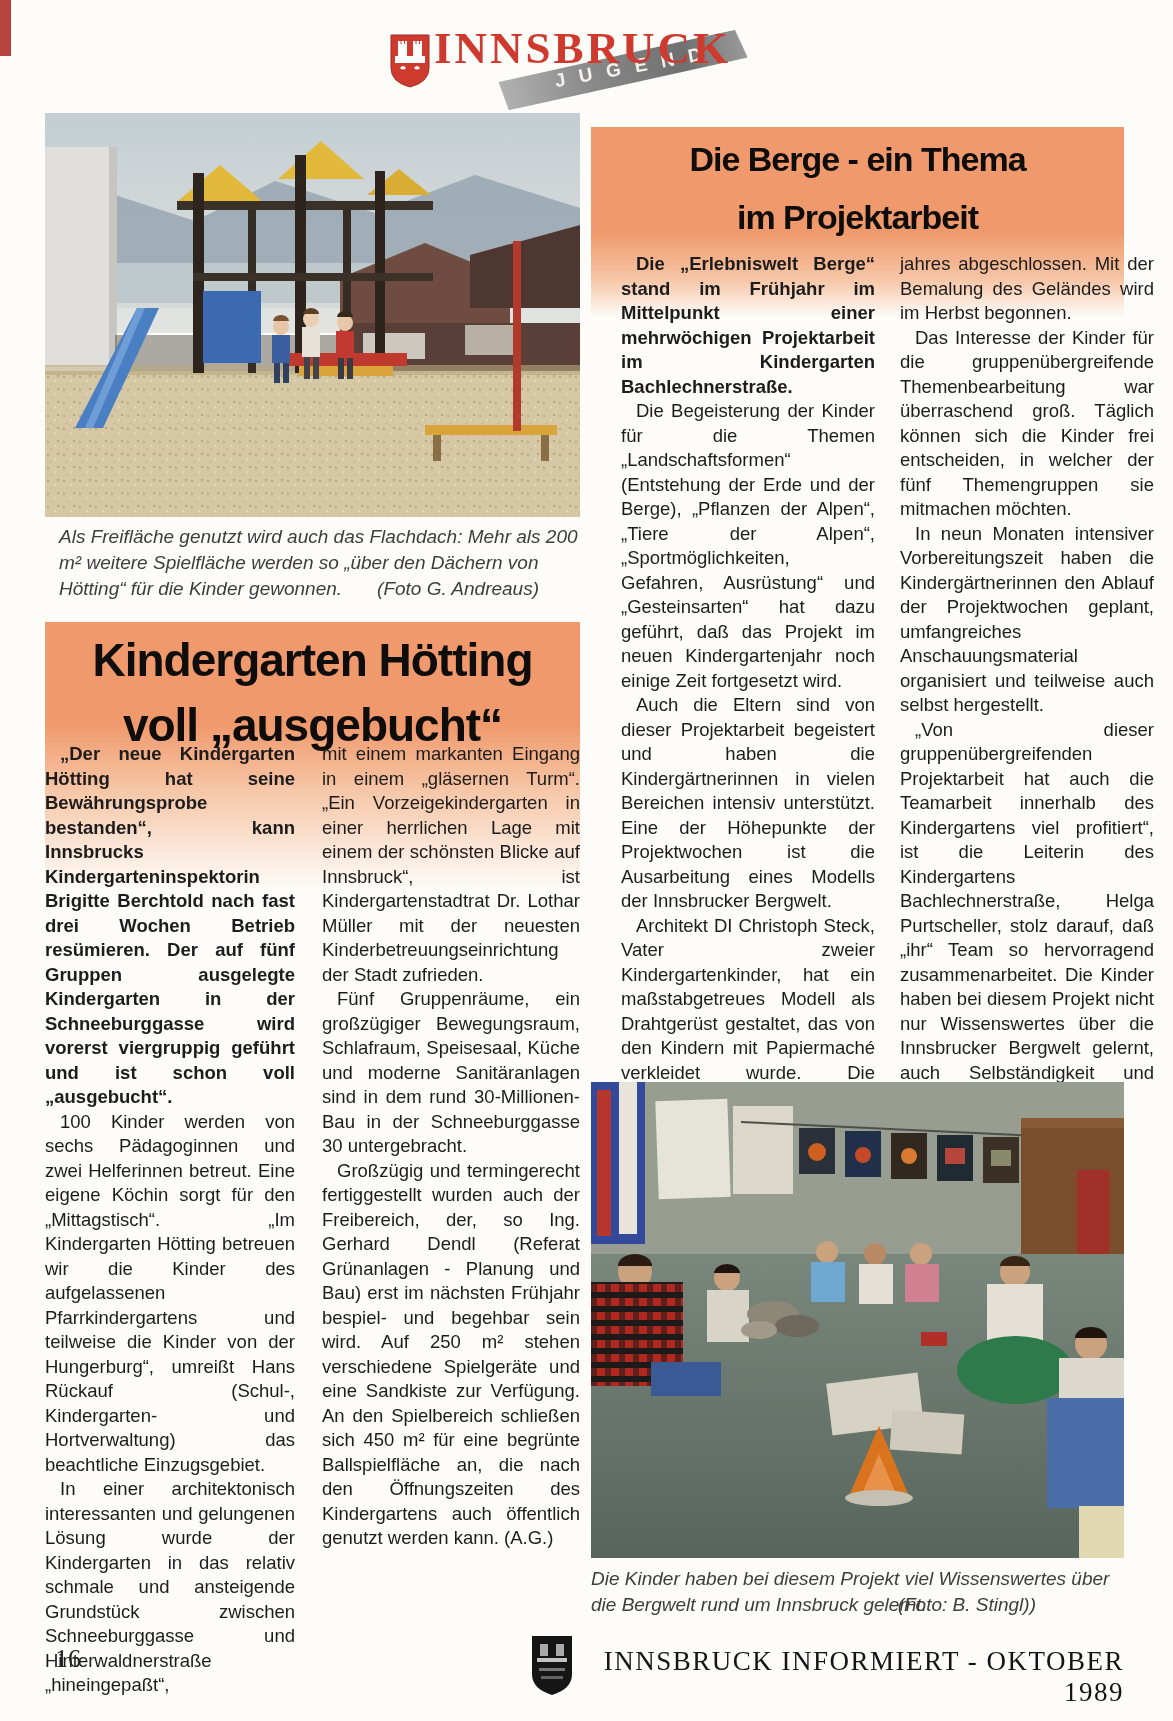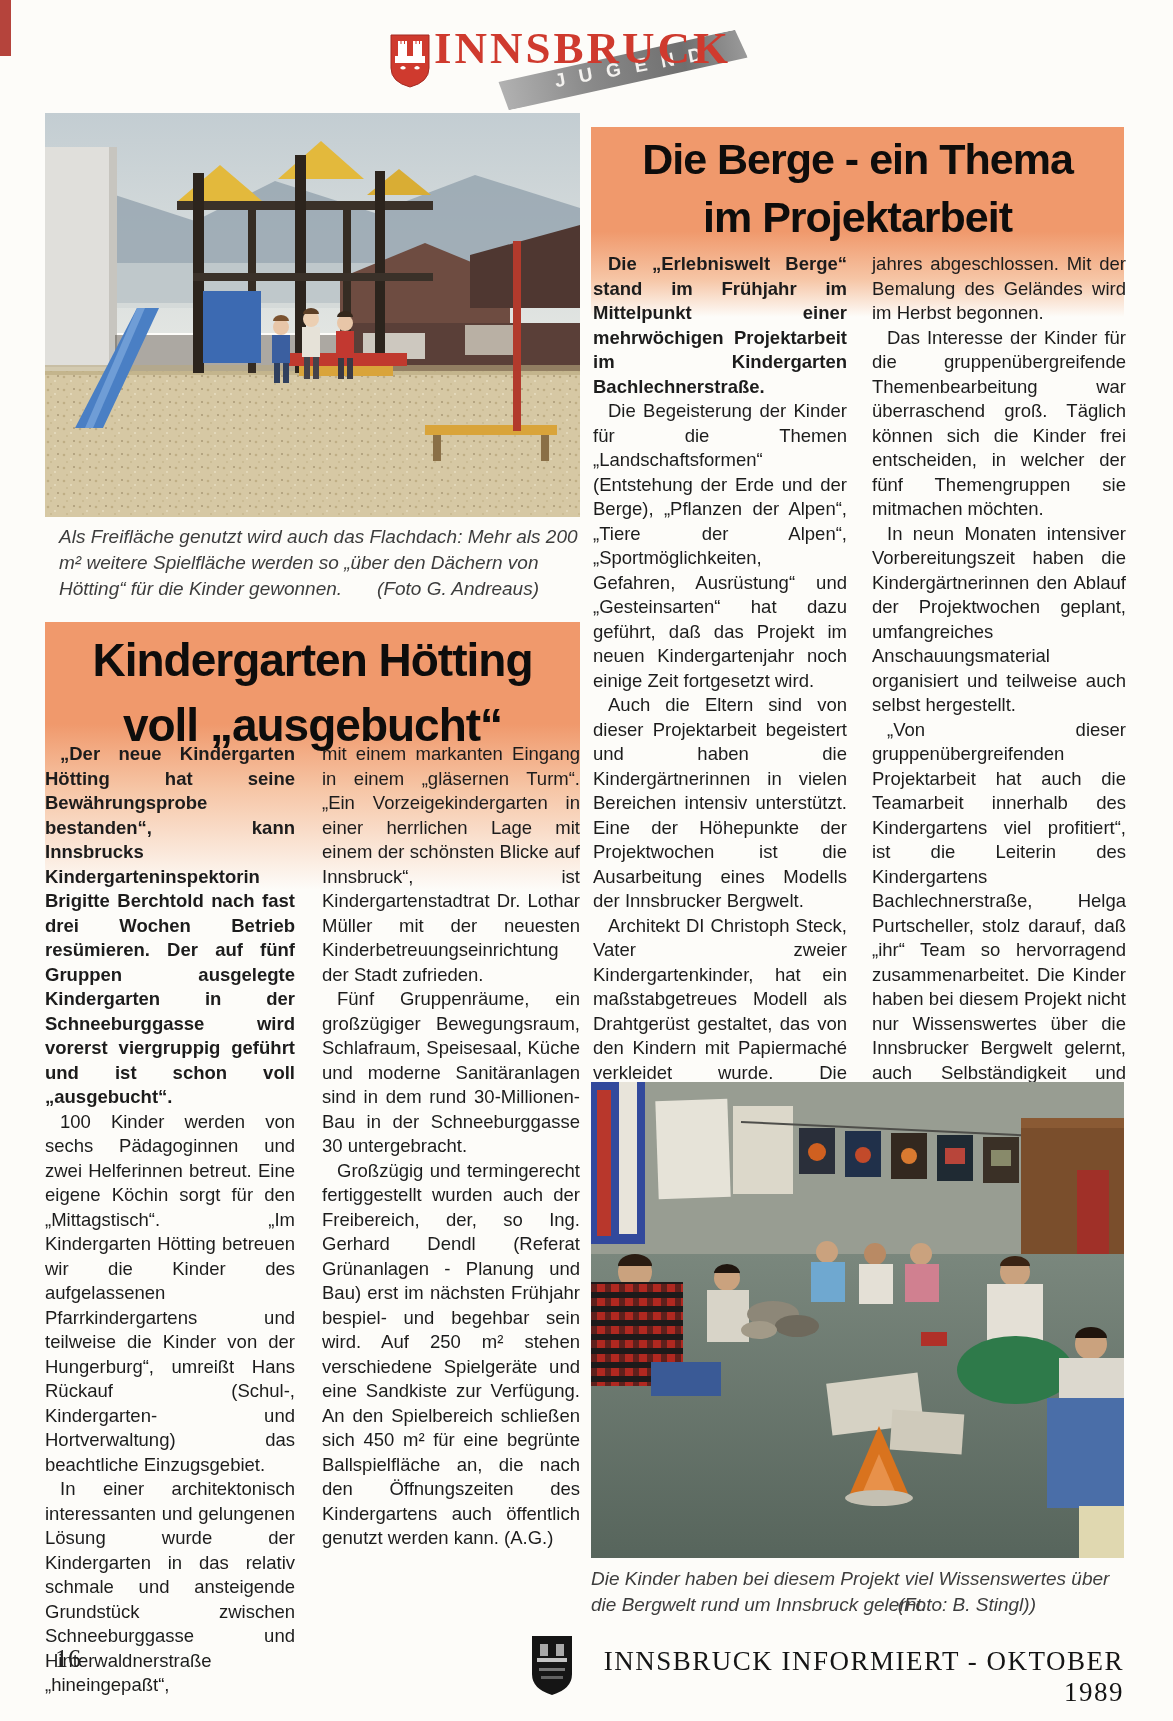--- a/index.html
+++ b/index.html
@@ -32,7 +32,7 @@
      background:linear-gradient(180deg,#f0996c 0%,#f0996c 55%,#f6c5a5 80%,rgba(255,255,255,0) 100%);}
   .headline{font-weight:bold;color:#0e0d0c;letter-spacing:-1px;}
   .banner-1 .headline{font-size:46px;line-height:53px;padding-top:12px;}
-  .banner-2 .headline{font-size:43px;line-height:51px;padding-top:7px;}
+  .banner-2 .headline{font-size:34px;line-height:51px;padding-top:7px;}
 
   
   .colwrap{position:absolute;}

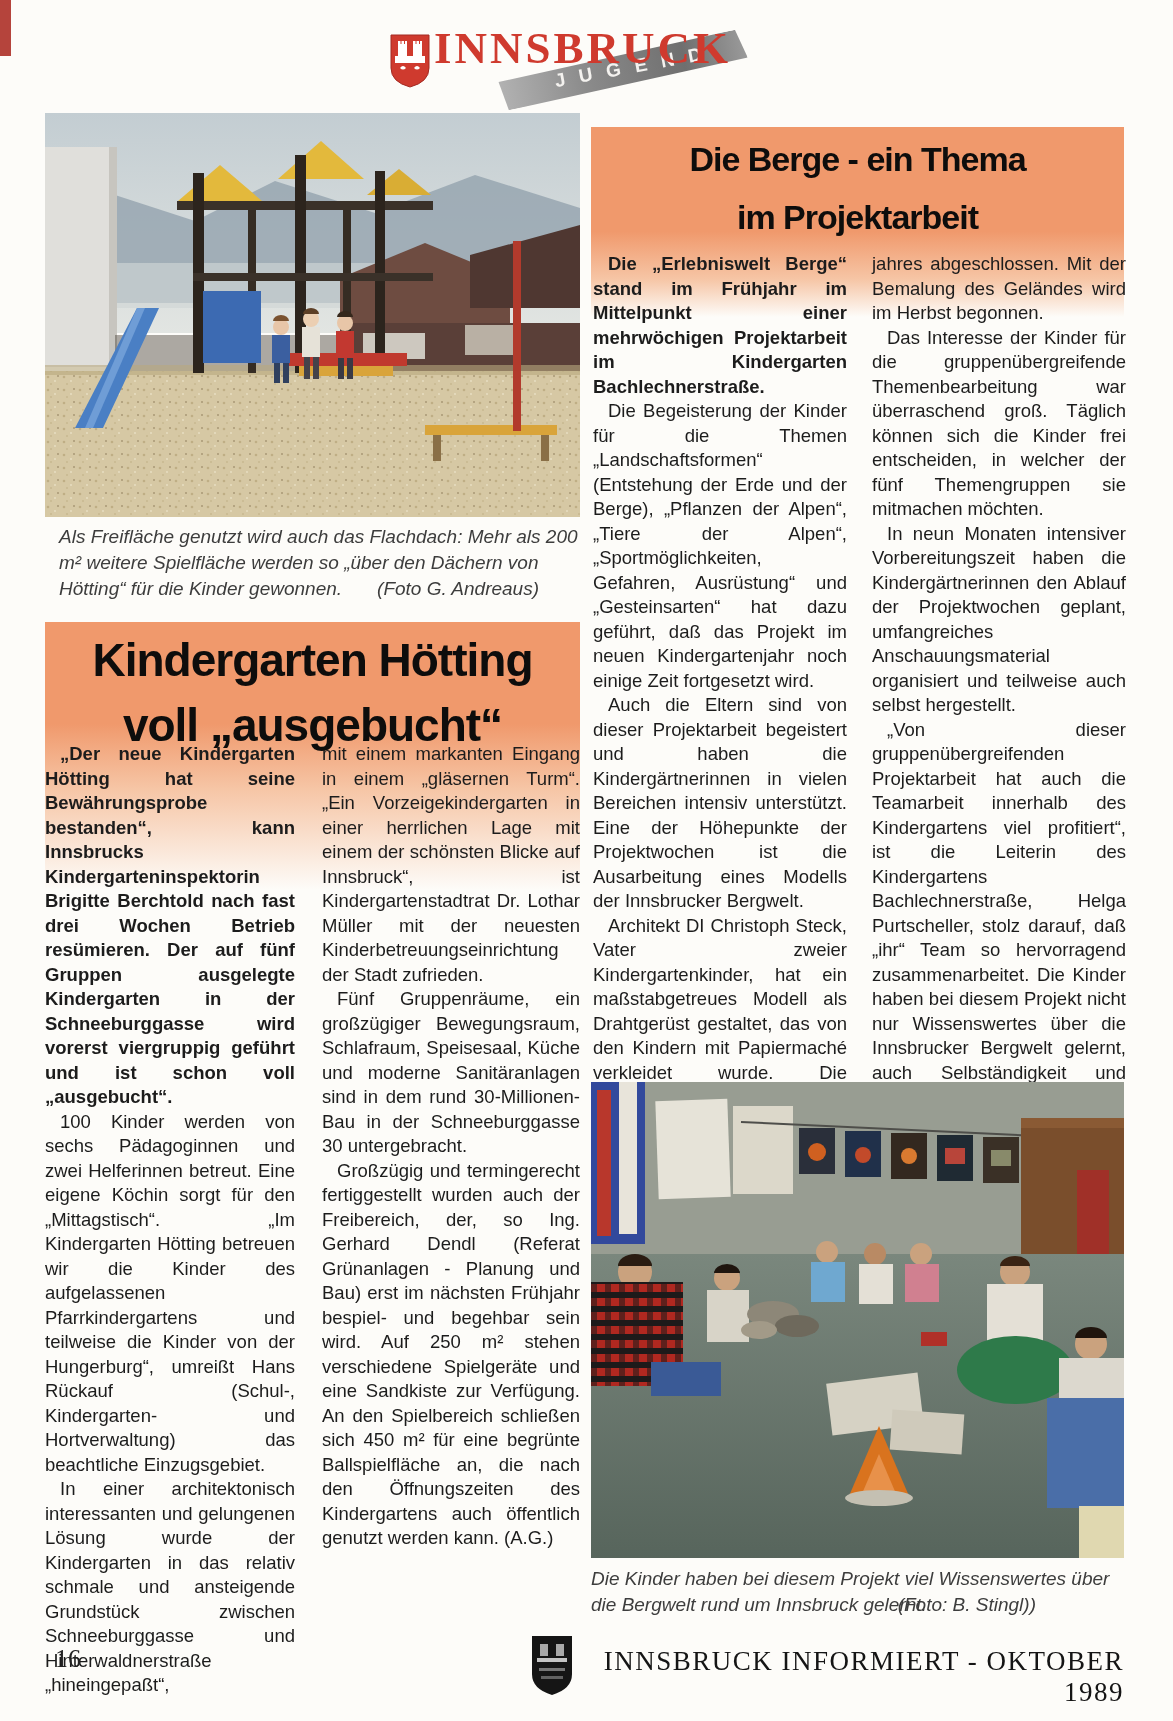--- a/index.html
+++ b/index.html
@@ -178,7 +178,7 @@
     <div class="headline">im Projektarbeit</div>
   </div>
 
-  <div class="colwrap" style="left:593px;top:252px;width:533px;height:825px;">
+  <div class="colwrap" style="left:621px;top:252px;width:533px;height:825px;">
     <div class="bodycol" style="left:0;width:254px;">
       <p class="para lead indent">Die „Erlebniswelt Berge“ stand im Frühjahr im Mittelpunkt einer mehrwöchigen Projektarbeit im Kindergarten Bachlechnerstraße.</p>
       <p class="para indent">Die Begeisterung der Kinder für die Themen „Landschaftsformen“ (Entstehung der Erde und der Berge), „Pflanzen der Alpen“, „Tiere der Alpen“, „Sportmöglichkeiten, Gefahren, Ausrüstung“ und „Gesteinsarten“ hat dazu geführt, daß das Projekt im neuen Kindergartenjahr noch einige Zeit fortgesetzt wird.</p>

